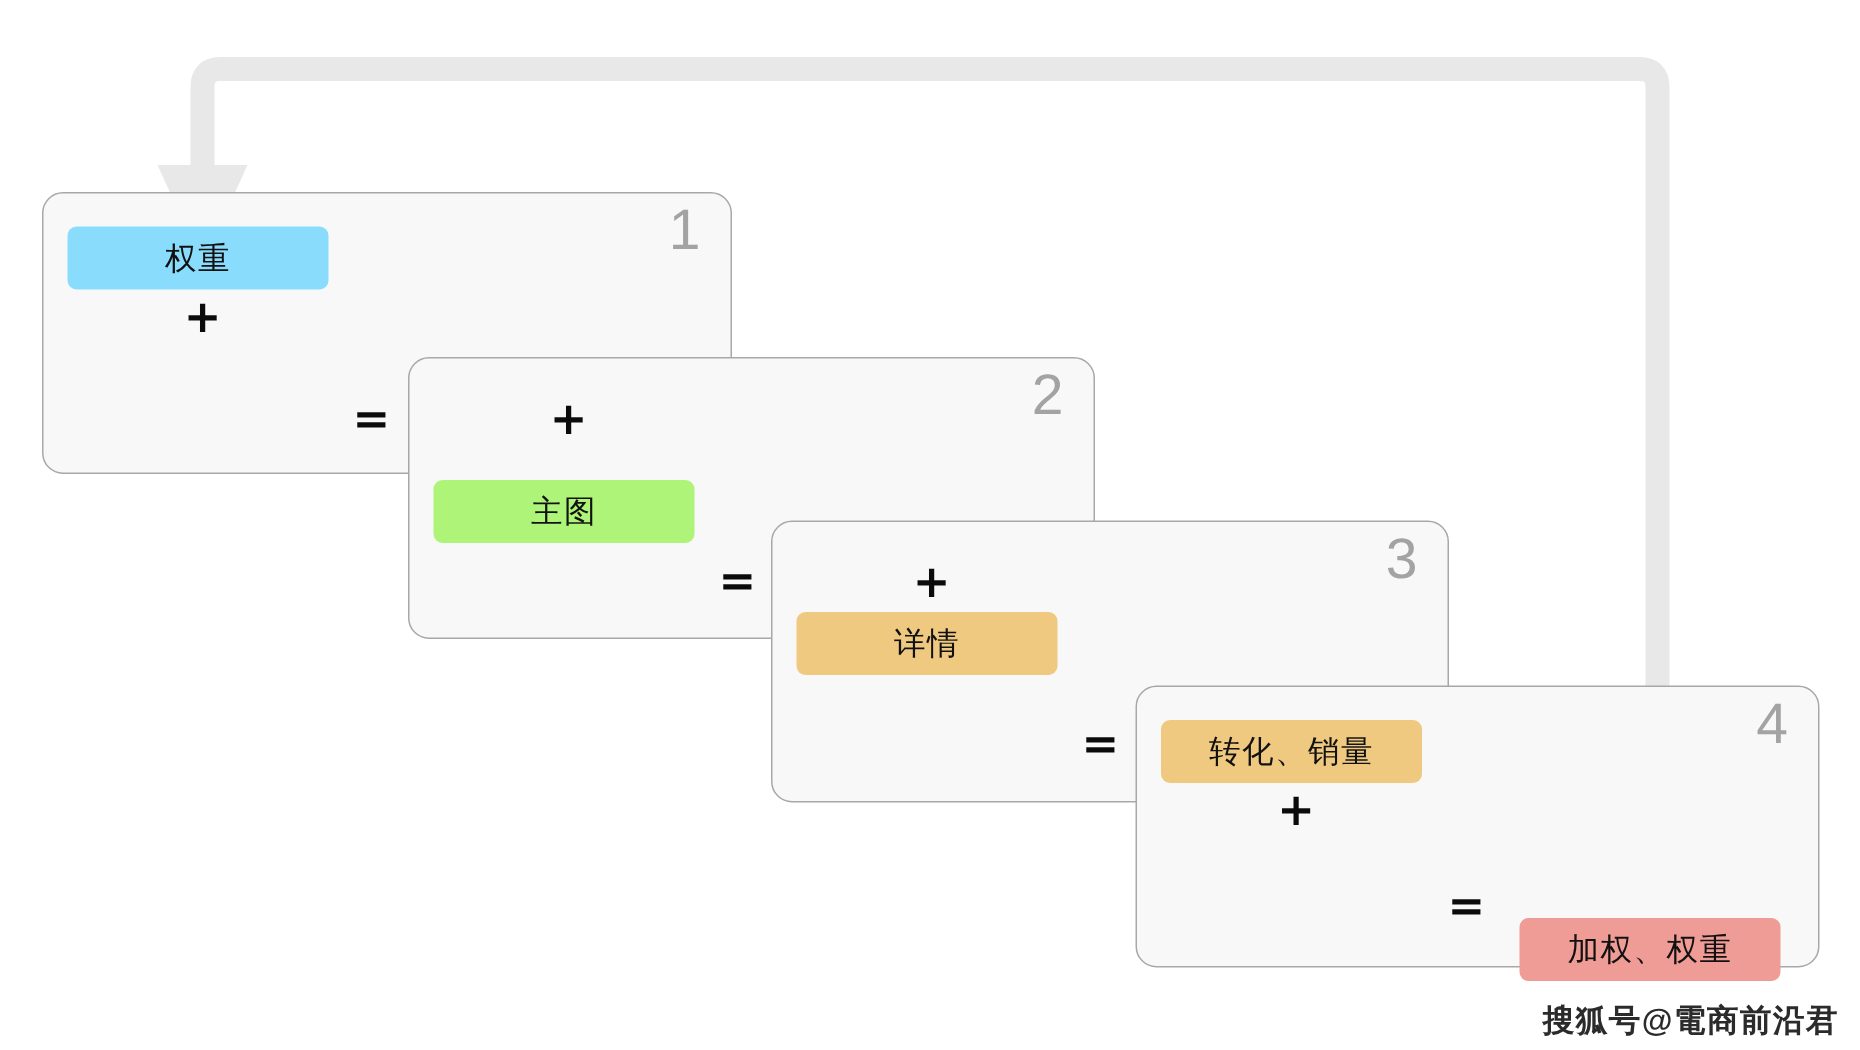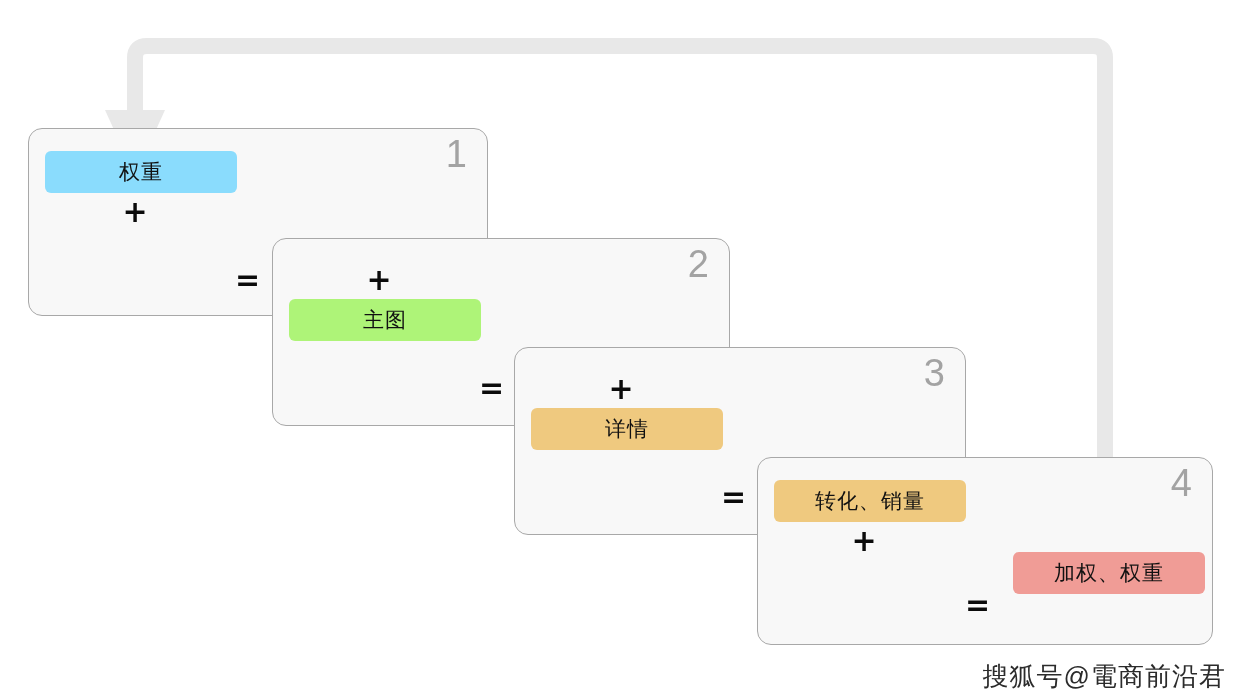--- a/index.html
+++ b/index.html
@@ -62,7 +62,7 @@
   }
   .chip {
     box-sizing: border-box;
-    width: 192px;
+    width: 174px;
     height: 42px;
     border-radius: 6px;
     display: flex;

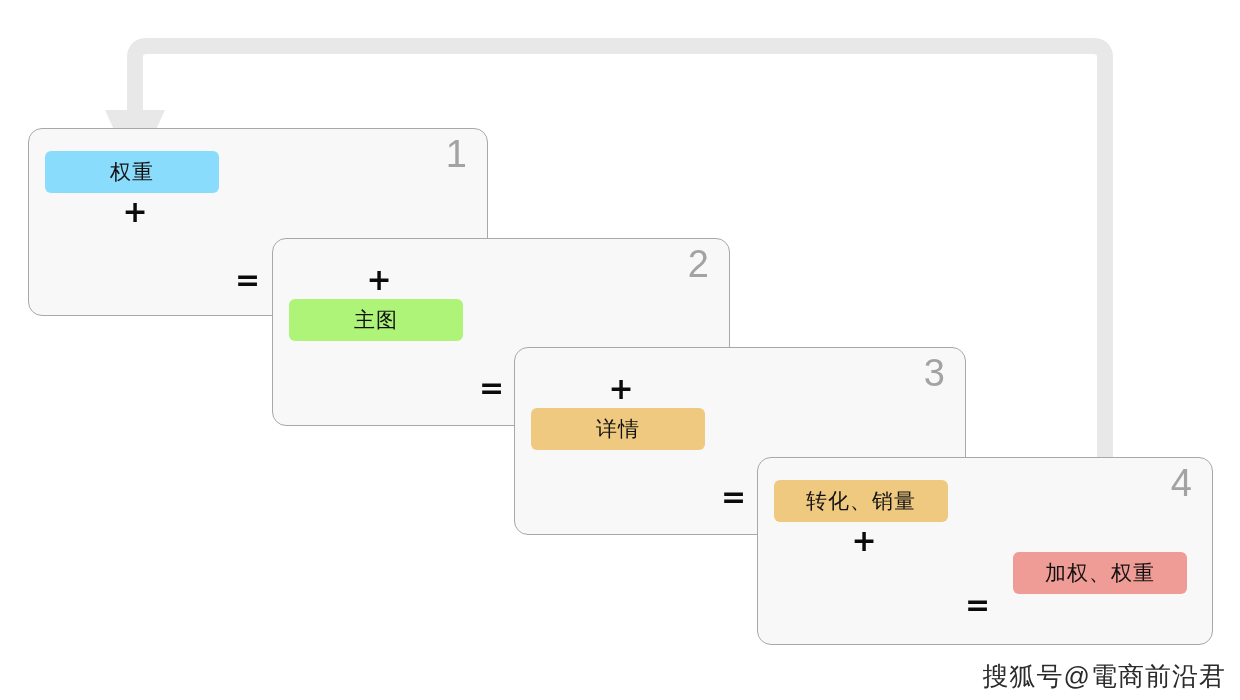--- a/index.html
+++ b/index.html
@@ -97,7 +97,7 @@
 
   
   .c-blue   { background: #8adcfd; }
-  .c-green  { background: #aef478; }
+  .c-green  { background: #aef478; margin-top: 21px; }
   .c-tan    { background: #efc97f; text-align: center; }
   .c-salmon { background: #f09c96; }
 

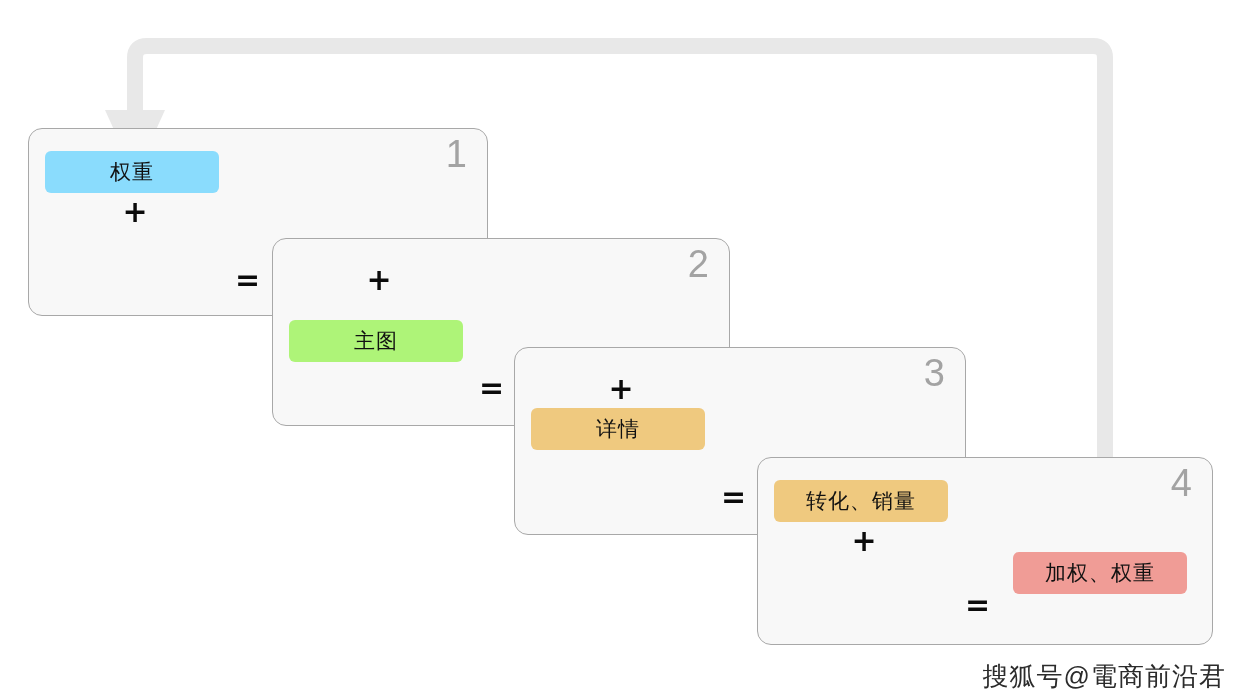--- a/index.html
+++ b/index.html
@@ -174,7 +174,7 @@
   </div>
   <div class="equals" id="equals-4">=</div>
 
-  <div class="chip c-salmon" id="result-4" style="position:absolute; left:1013px; top:552px; z-index:3;font-family:Liberation Mono, monospace;">加权、权重</div>
+  <div class="chip c-salmon" id="result-4" style="position:absolute; left:1013px; top:612px; z-index:3;font-family:Liberation Mono, monospace;">加权、权重</div>
 
   <div id="watermark">搜狐号@電商前沿君</div>
 </div>

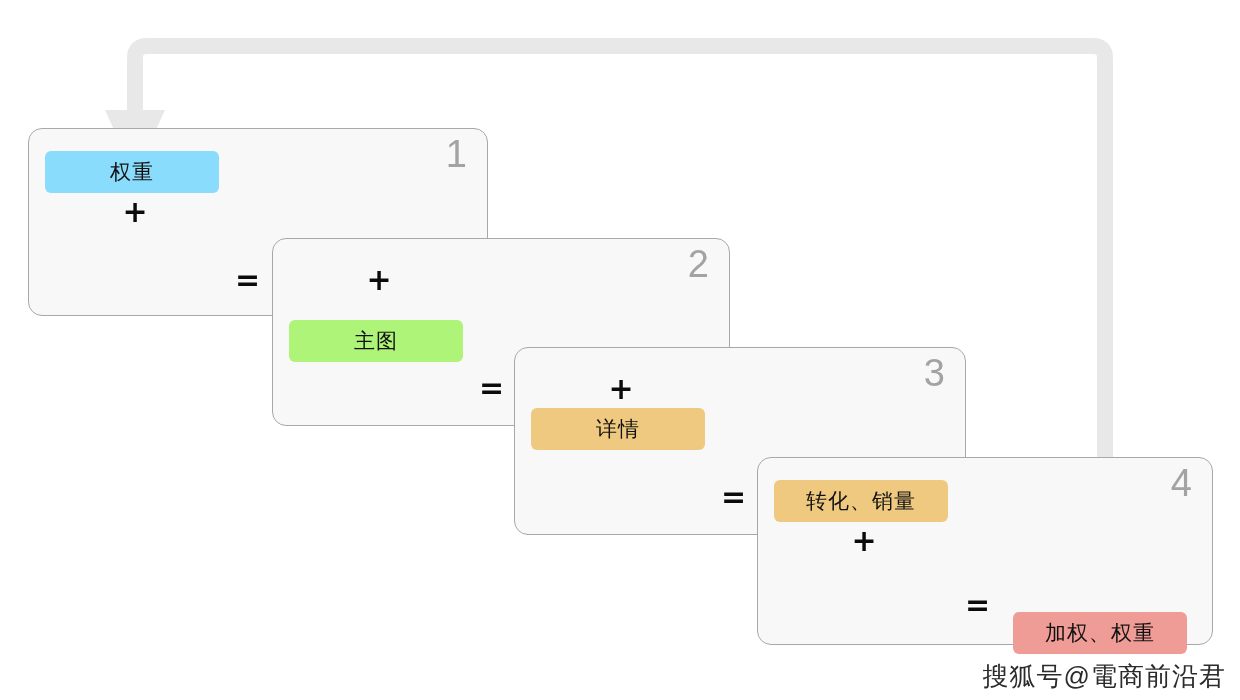--- a/index.html
+++ b/index.html
@@ -118,9 +118,9 @@
     position: absolute;
     right: 14px;
     bottom: 6px;
-    font-size: 26px;
+    font-size: 21px;
     color: #2b2b2b;
-    font-weight: 400;
+    font-weight: 700;
     letter-spacing: 1px;
     z-index: 4;
     user-select: none;

